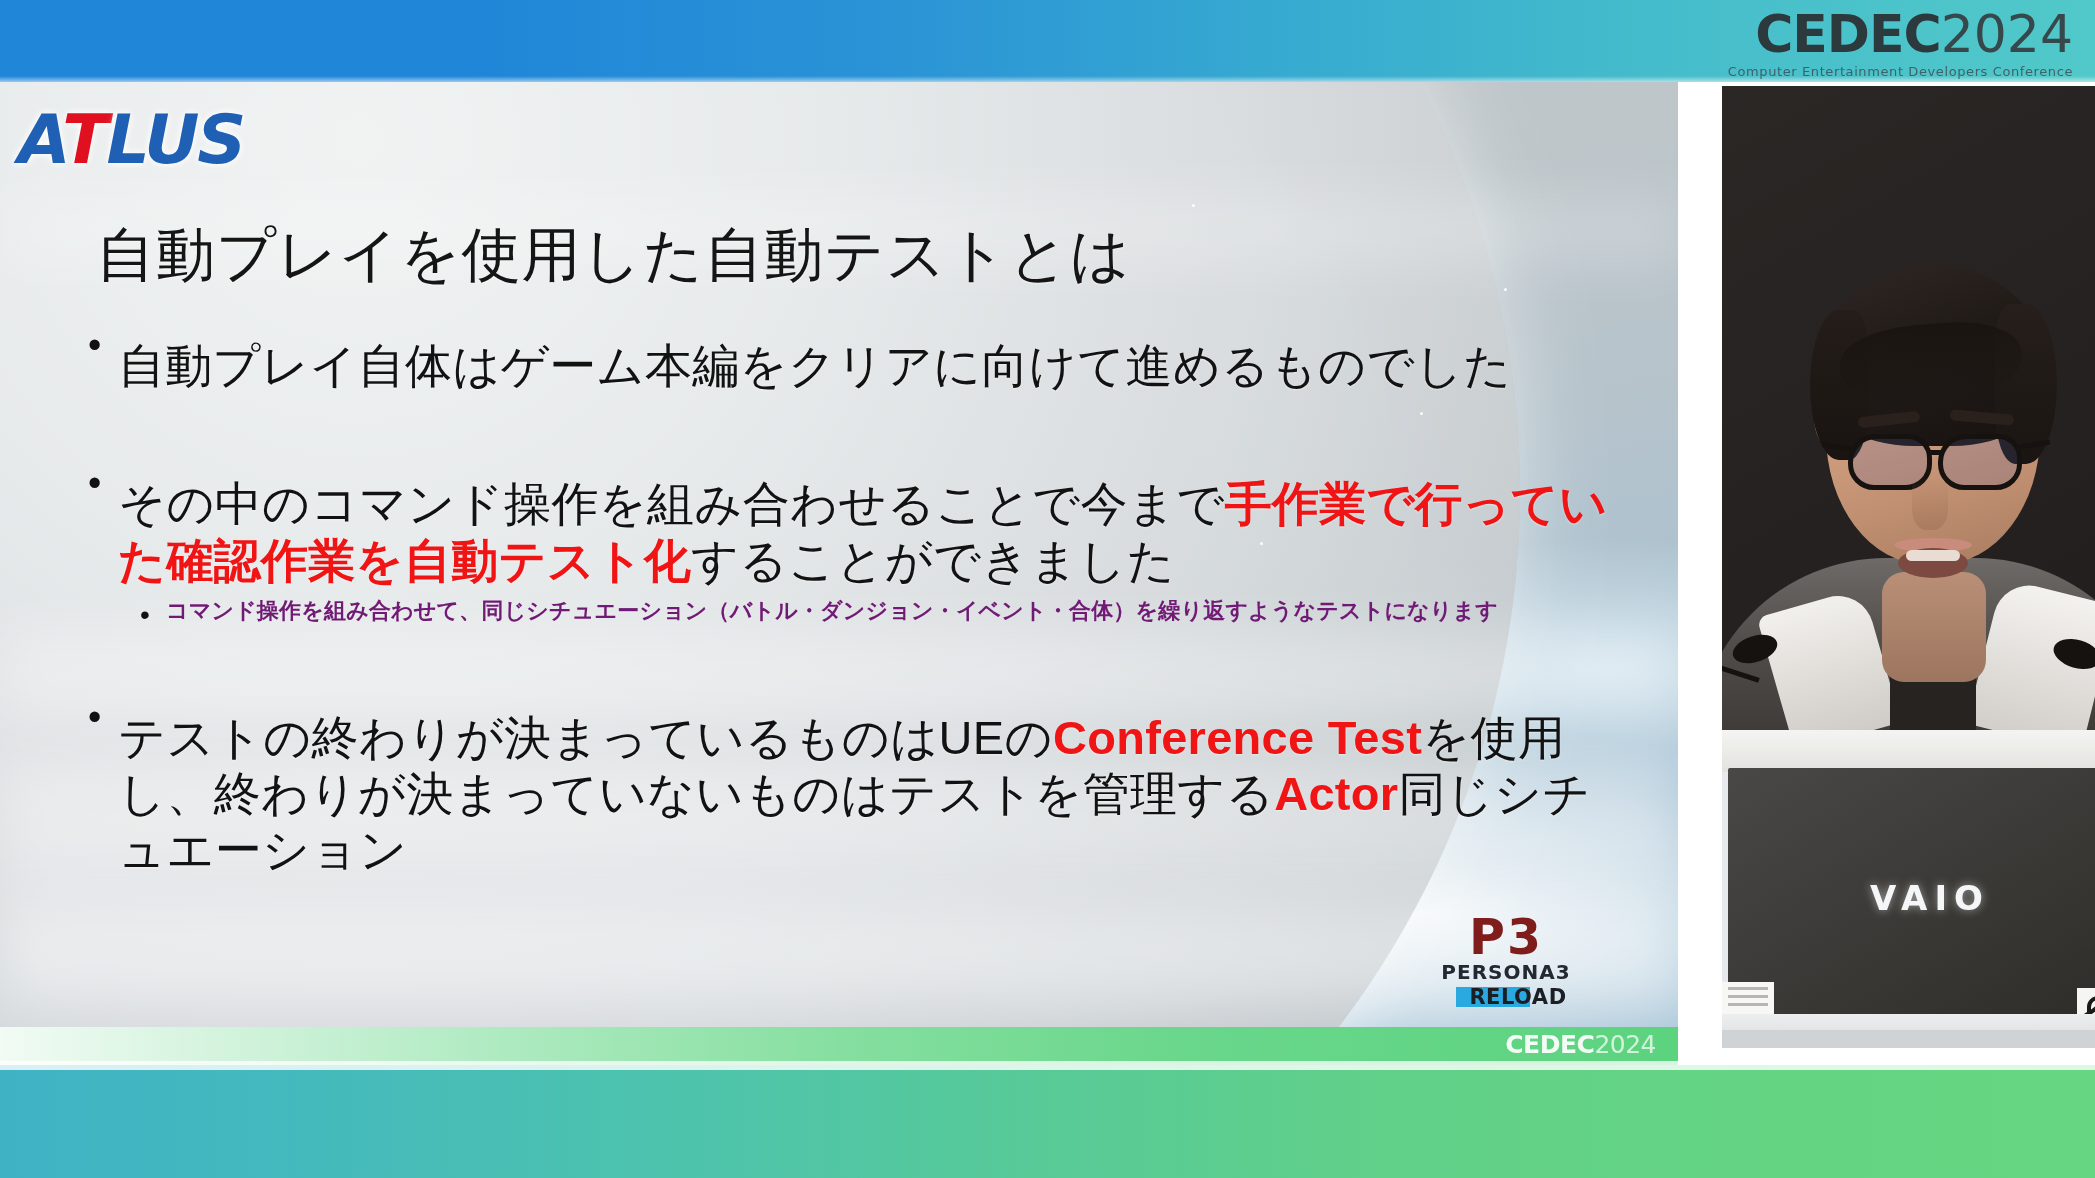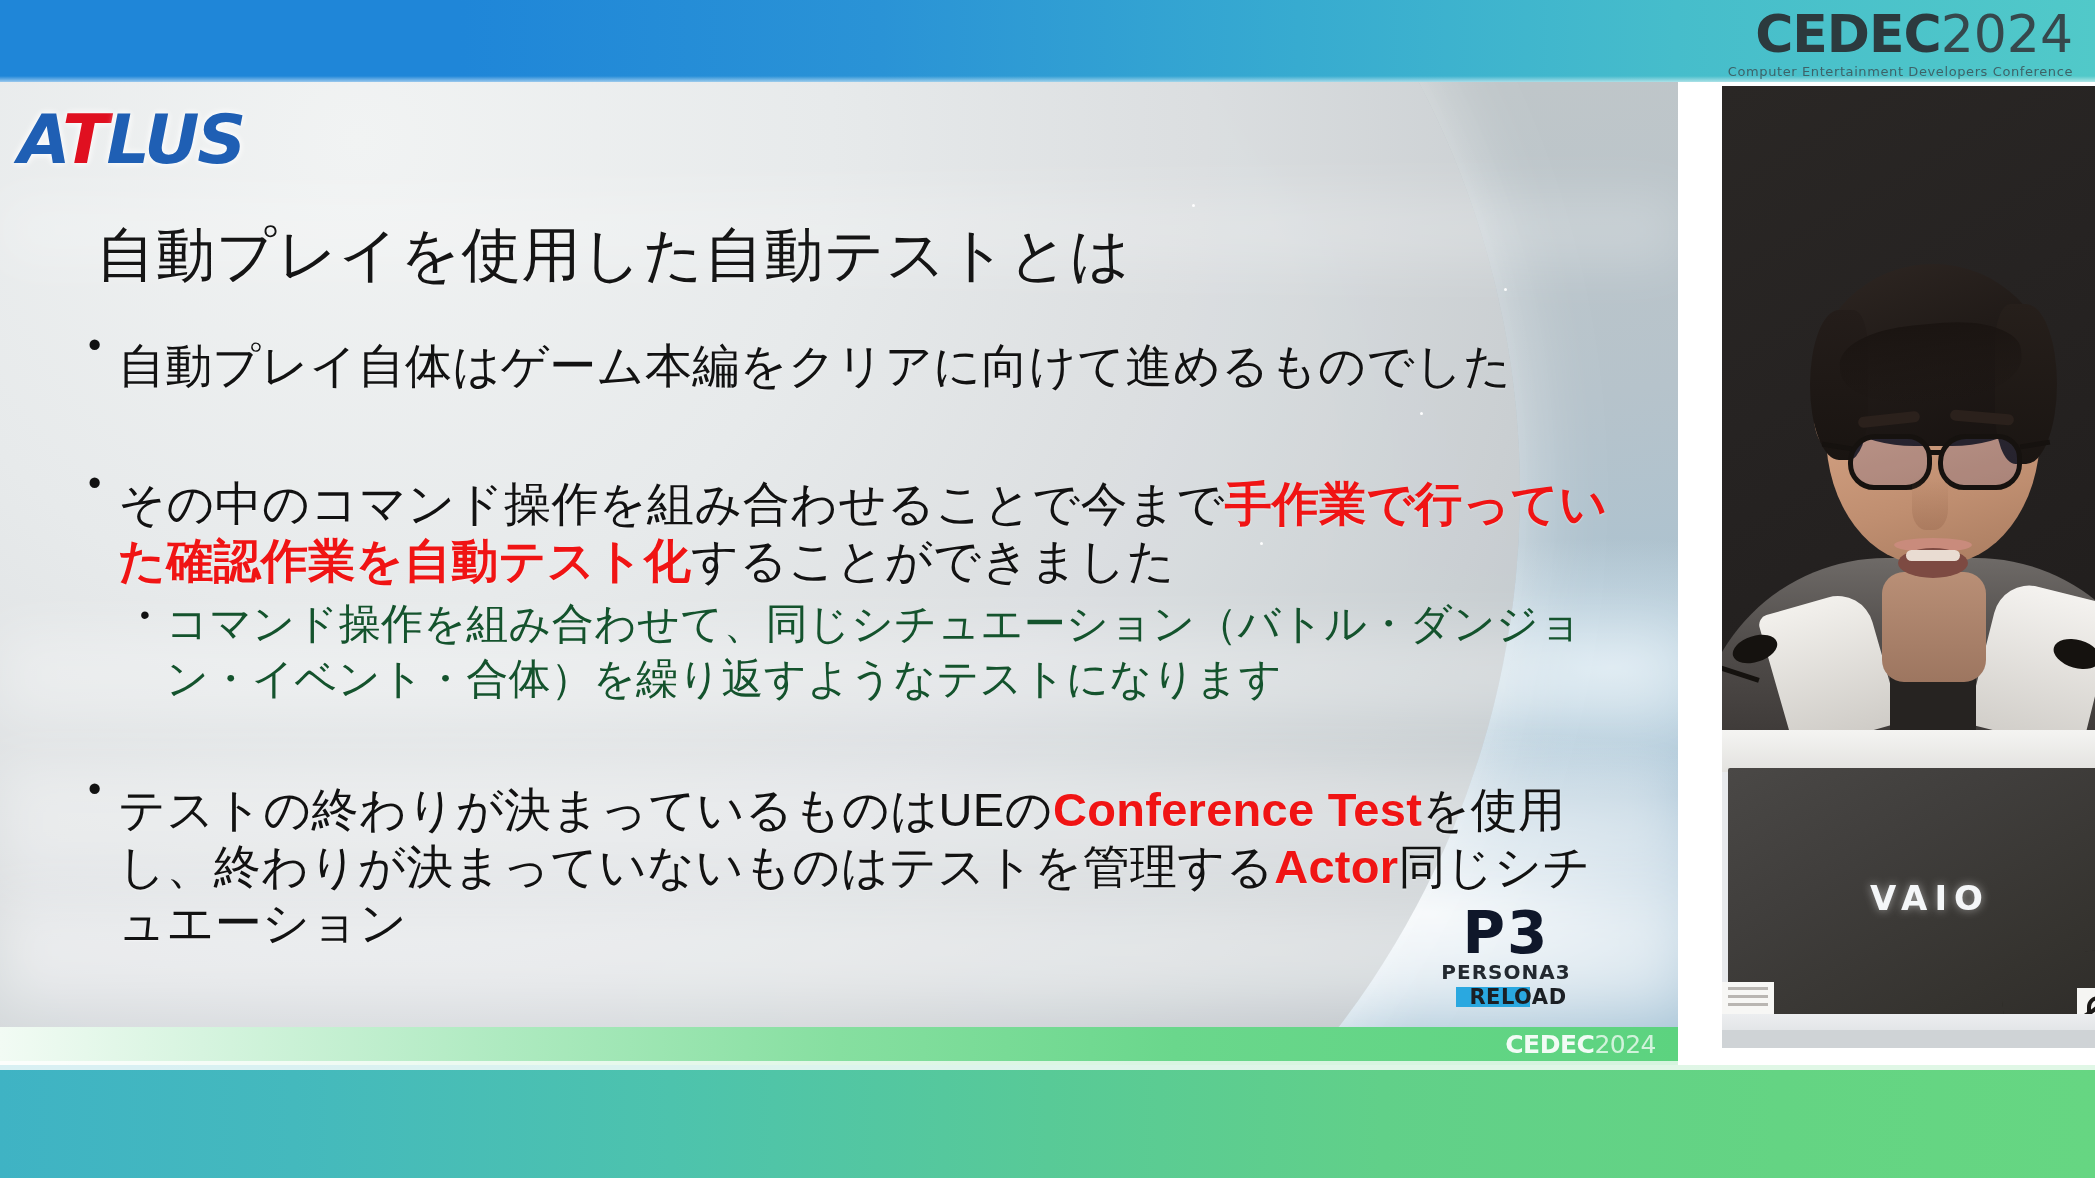--- a/index.html
+++ b/index.html
@@ -135,7 +135,7 @@
   .b2 { margin-bottom:8px; }
   .sub-row { display:flex; align-items:flex-start; margin-left:52px; margin-bottom:64px; }
   .sub-dot { flex:0 0 auto; width:26px; font-size:28px; line-height:1.3; color:#111; }
-  .sub-txt { font-size:42px; line-height:1.30; color:#14532d; letter-spacing:.2px; }
+  .sub-txt { font-size:22px; line-height:1.30; color:#701a75; letter-spacing:.2px;font-weight:bold; }
 
   
   .p3 {

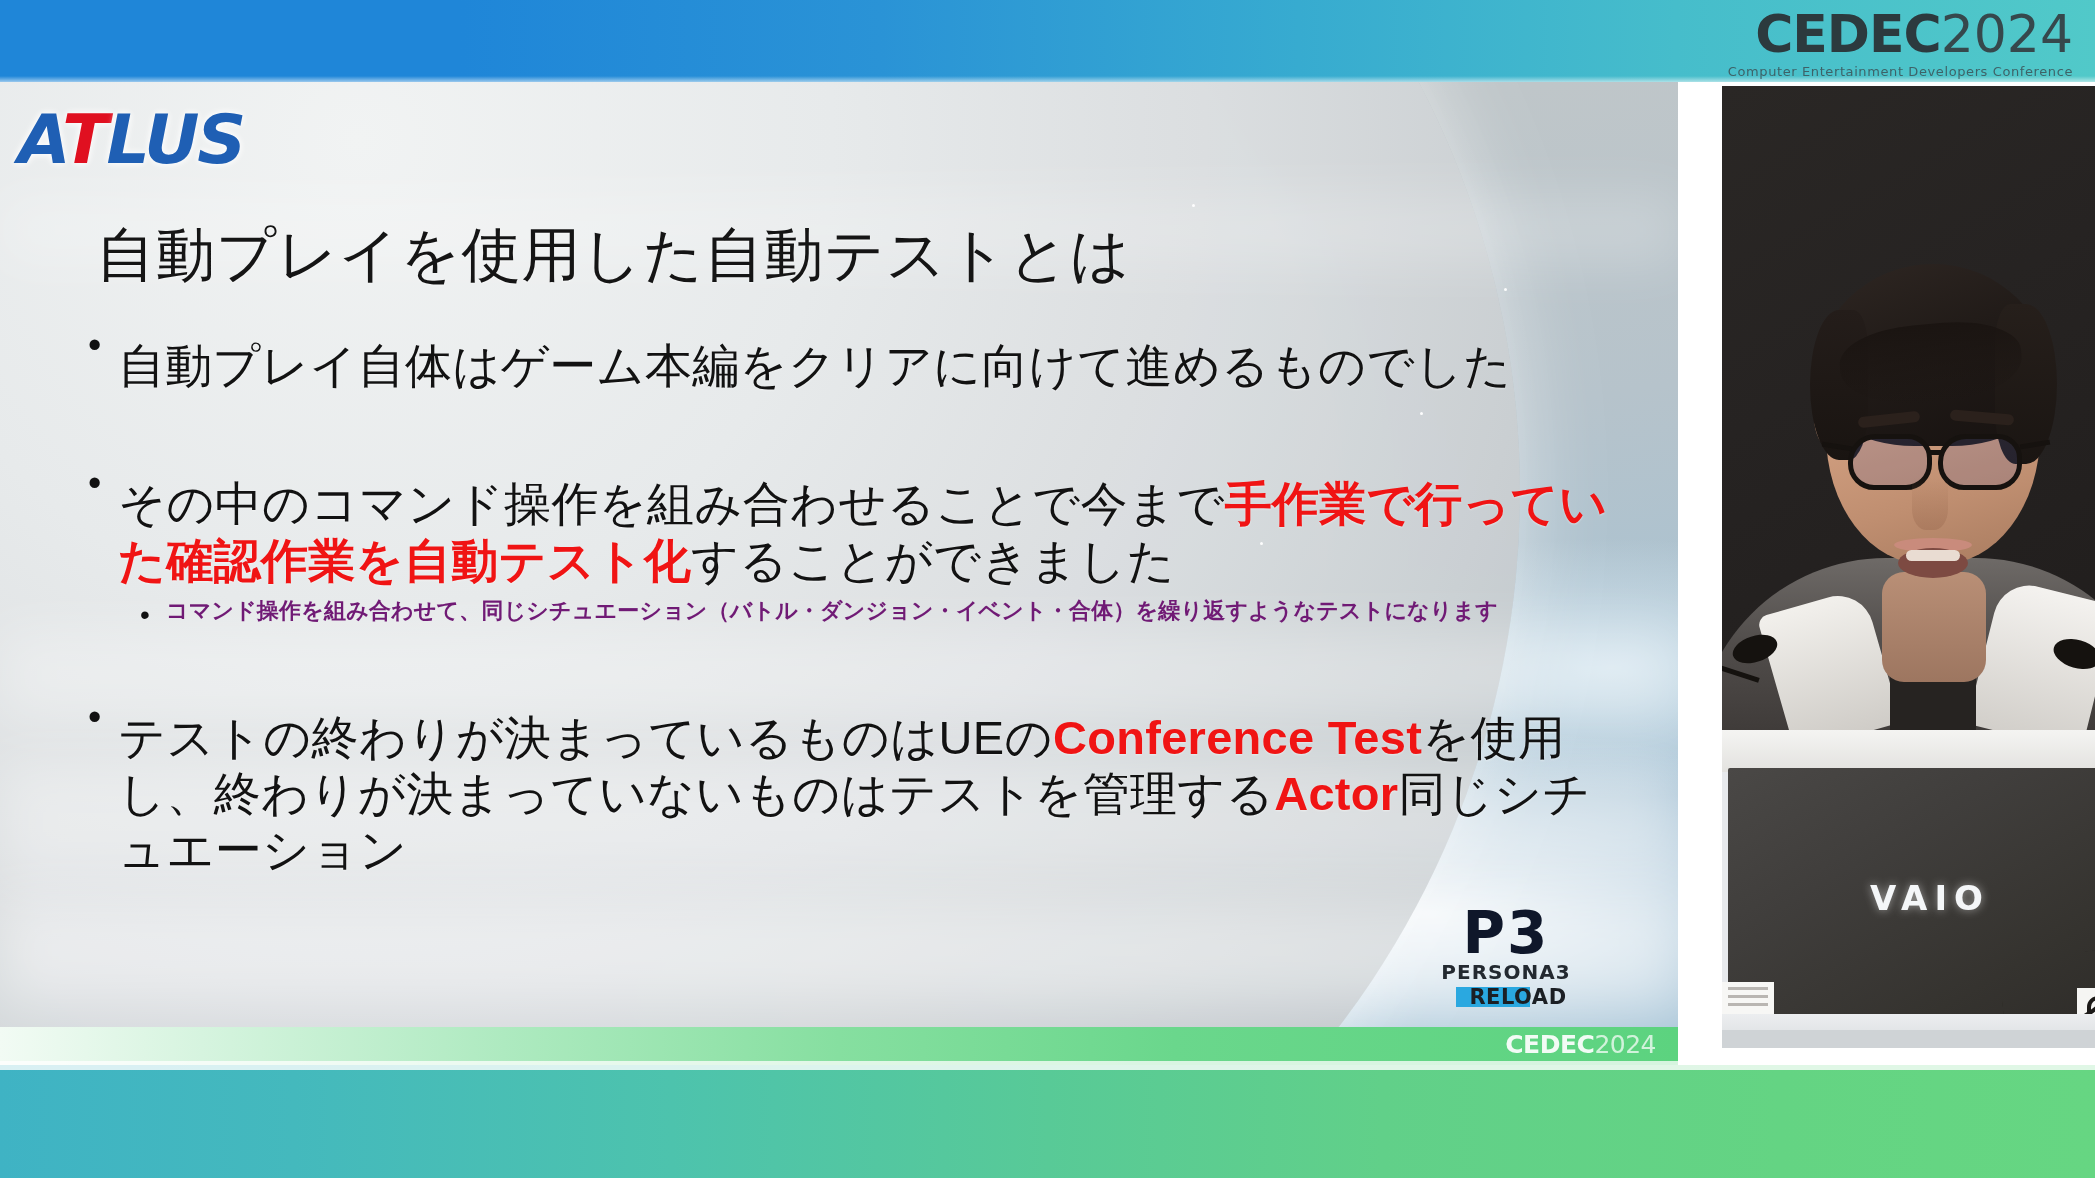--- a/index.html
+++ b/index.html
@@ -144,8 +144,8 @@
   }
   .p3-main {
     font-family:"DejaVu Sans", sans-serif;
-    font-size:58px; font-weight:bold; line-height:.92;
-    color:#0f172a; letter-spacing:2px;
+    font-size:49px; font-weight:bold; line-height:.92;
+    color:#7f1d1d; letter-spacing:2px;
   }
   .p3-sub {
     font-family:"DejaVu Sans", sans-serif;

